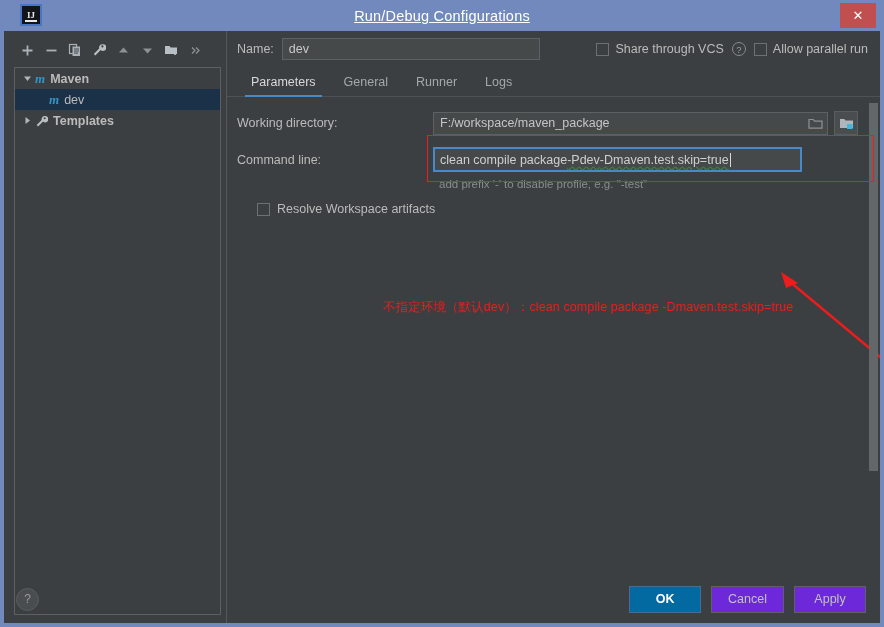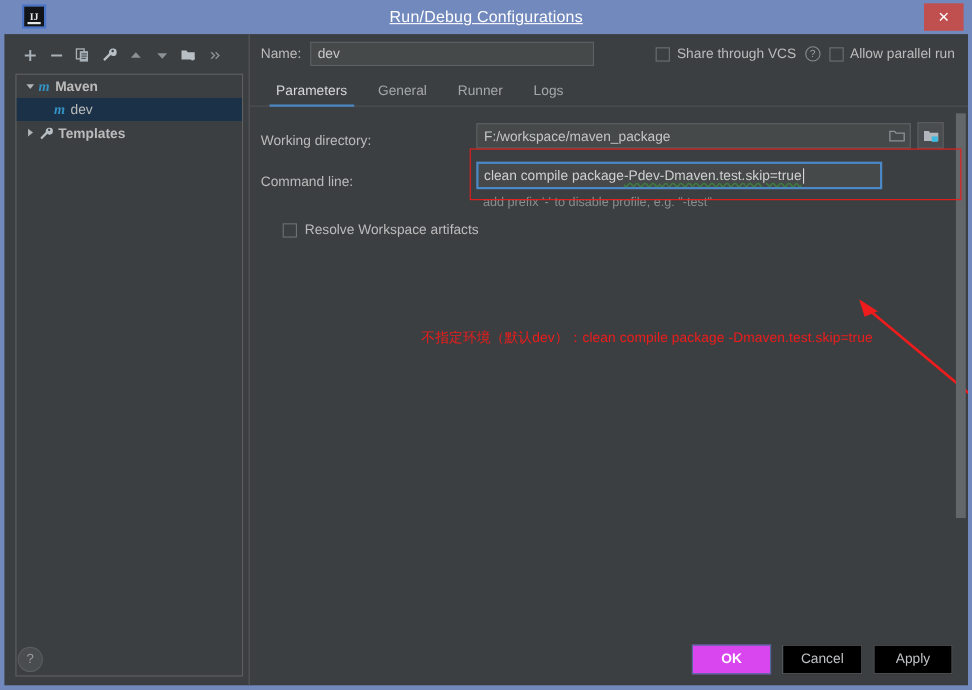--- a/index.html
+++ b/index.html
@@ -287,7 +287,7 @@
 
   .frow {
     display: flex;
-    align-items: flex-end;
+    align-items: center;
     margin-bottom: 12px;
     min-height: 24px;
   }

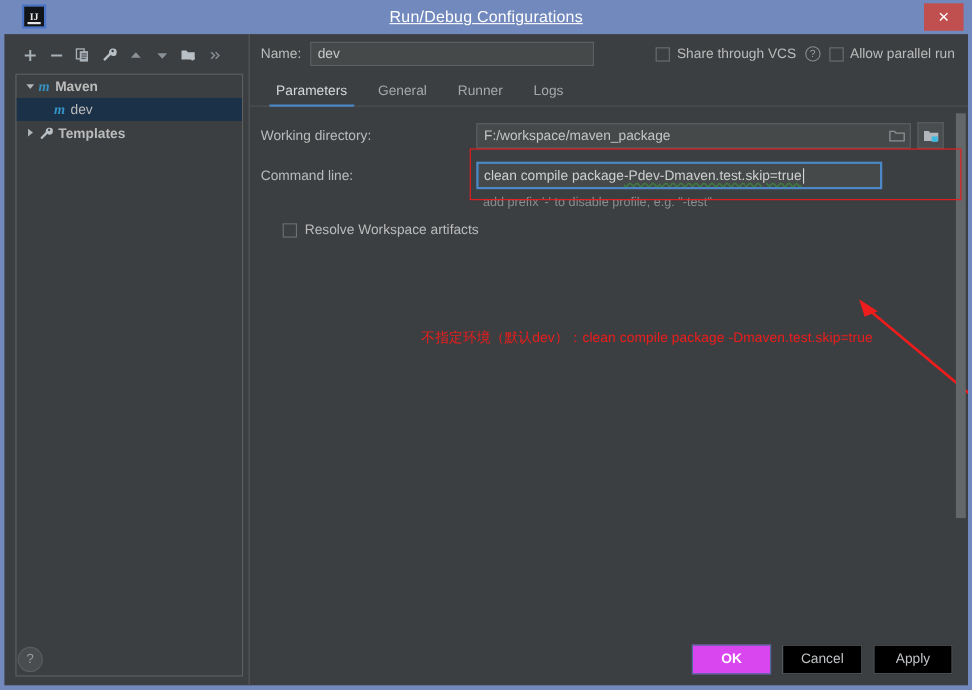--- a/index.html
+++ b/index.html
@@ -443,7 +443,7 @@
     font-family: "Liberation Sans", sans-serif;
   }
   .btn.primary {
-    background: #d946ef;
+    background: #0369a1;
     border: 1px solid #4b6b96;
     color: #ffffff;
     font-weight: bold;

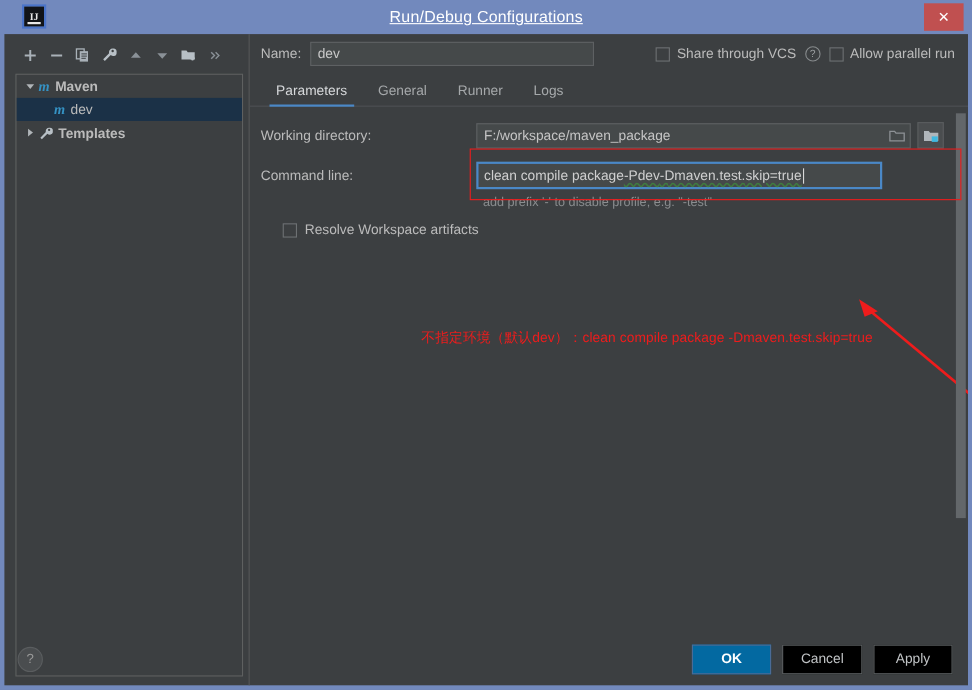--- a/index.html
+++ b/index.html
@@ -435,7 +435,7 @@
     min-width: 72px;
     height: 27px;
     padding: 0 16px;
-    background: #000000;
+    background: #6d28d9;
     border: 1px solid #5d6163;
     color: #c0c3c5;
     font-size: 12.5px;

